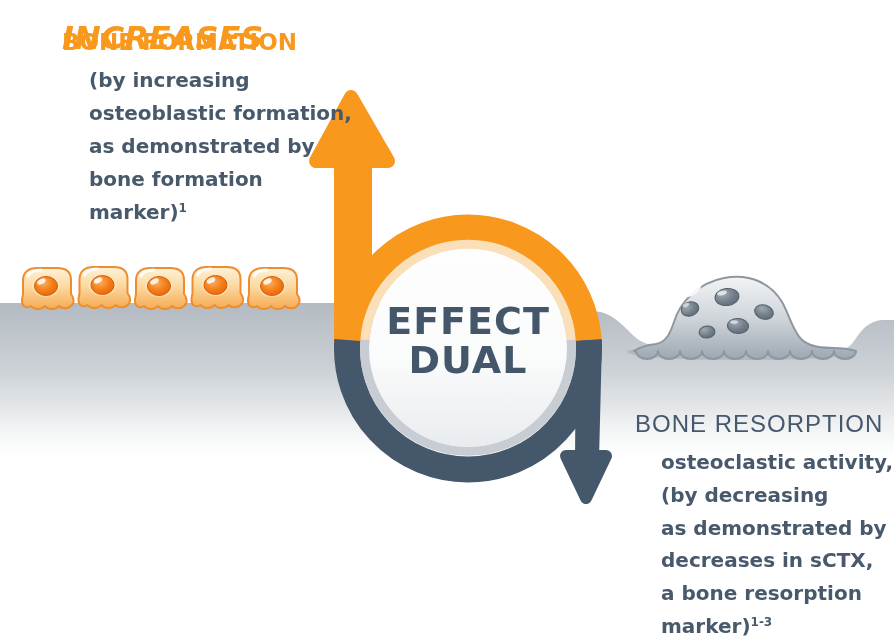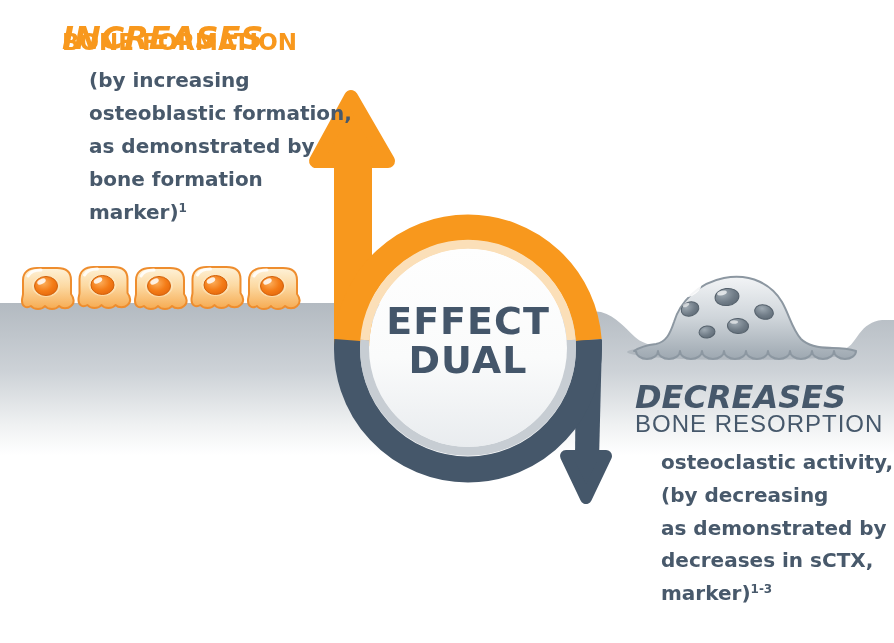--- a/index.html
+++ b/index.html
@@ -155,7 +155,6 @@
     <div>DUAL</div>
   </div>
 
-  <div class="txt h1 slate" style="left:635px;top:379px;">DECREASES</div>
   <div class="txt h2 slate-light" style="left:635px;top:411px;">BONE RESORPTION</div>
 
   <div class="txt body-block" style="left:633px;top:446px;line-height:32.8px;">

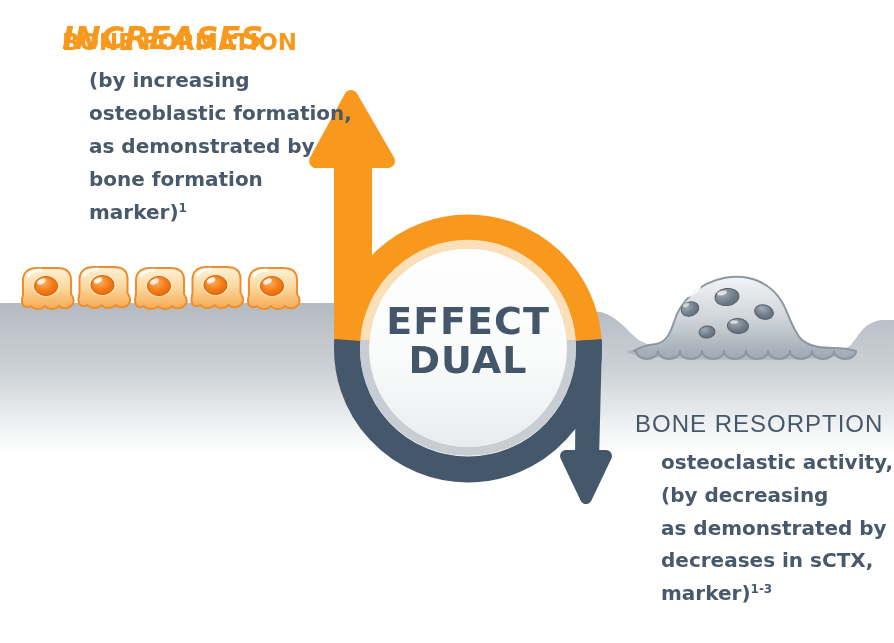--- a/index.html
+++ b/index.html
@@ -162,6 +162,7 @@
     <div class="line">(by decreasing</div>
     <div class="line">as demonstrated by</div>
     <div class="line">decreases in sCTX,</div>
+    <div class="line">a bone resorption</div>
     <div class="line"><span>marker)</span><span class="sup">1-3</span></div>
   </div>
 

